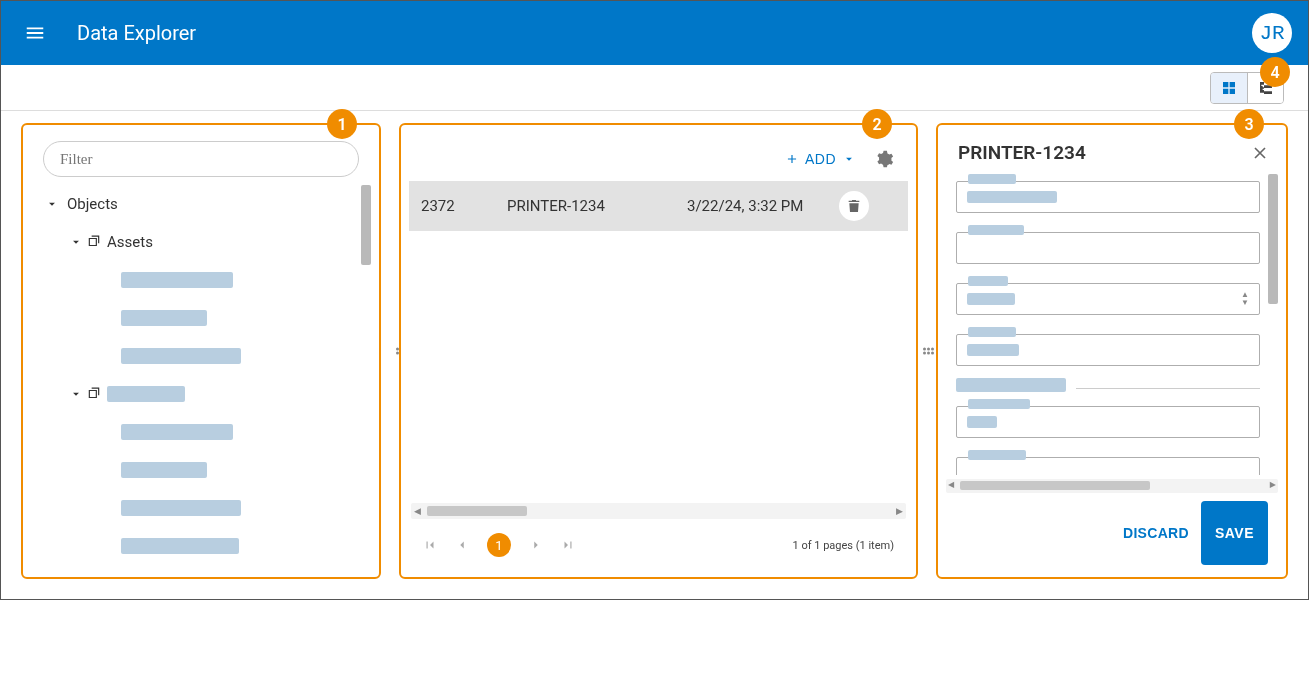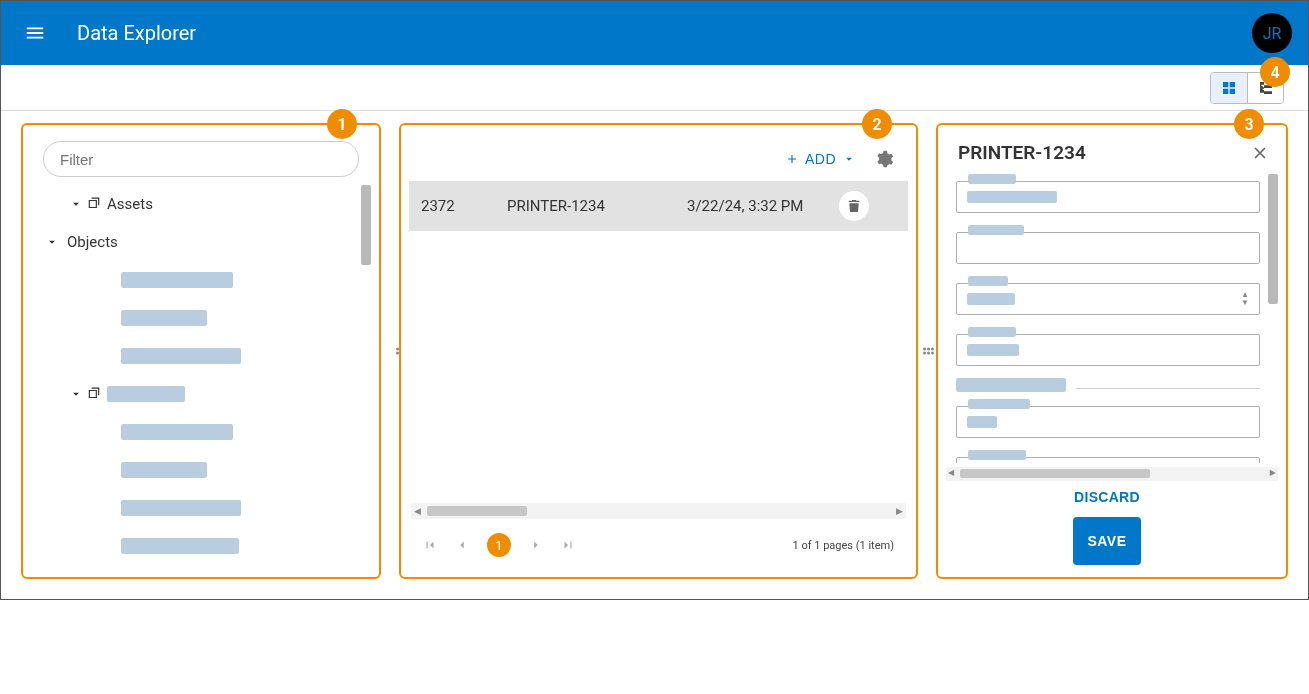--- a/index.html
+++ b/index.html
@@ -28,8 +28,8 @@
     }
     .avatar {
       margin-left: auto; width: 40px; height: 40px; border-radius: 50%;
-      background: #000000; color: #0077C8; display:flex;align-items:center;justify-content:center;
-      font-weight: 400; font-size: 16px;
+      background: #ffffff; color: #0077C8; display:flex;align-items:center;justify-content:center;
+      font-weight: 400; font-size: 21px; font-family: Liberation Mono, monospace;
     }
     
     .toolbar-row {

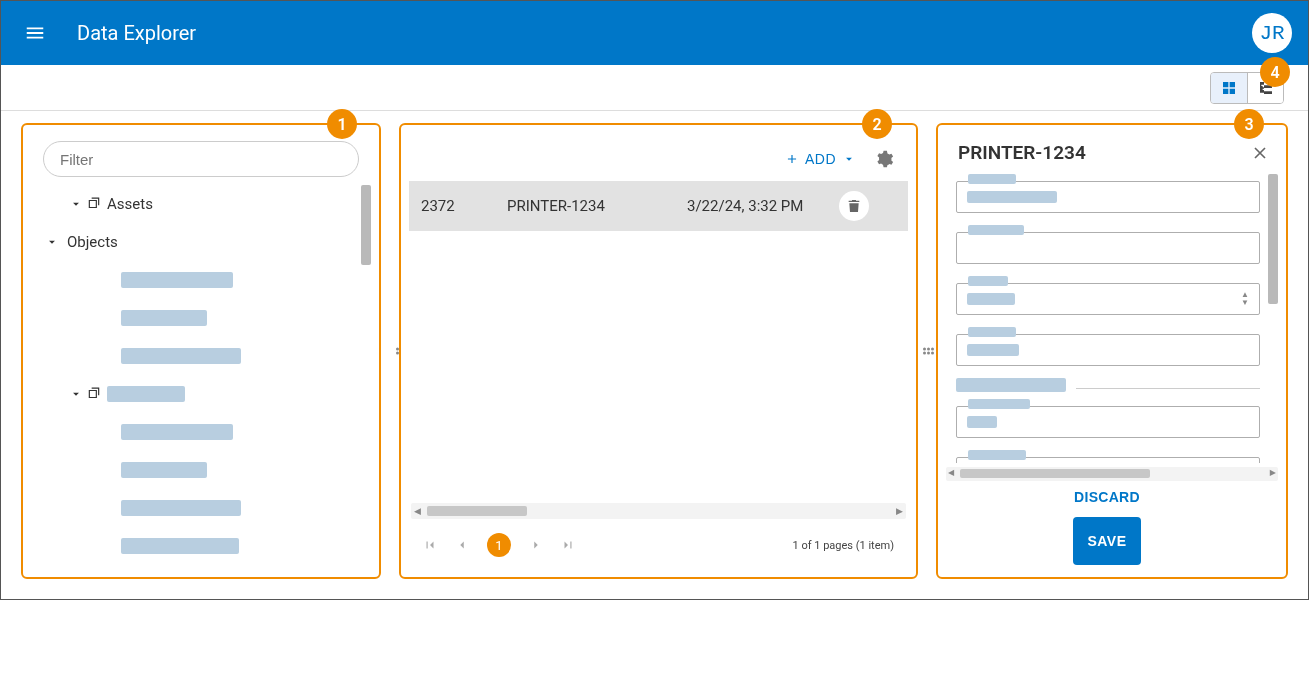--- a/index.html
+++ b/index.html
@@ -77,7 +77,7 @@
     
     .filter-input {
       width: calc(100% - 24px); margin: 4px 12px 8px 12px; height: 36px; border:1px solid #ccc; border-radius:18px;
-      padding:0 16px; font-size:15px; color:#666; outline:none;
+      padding:0 16px; font-size:15px; color:#666; outline:none;font-family:Liberation Serif, serif;
     }
     .tree { flex:1; overflow-y:auto; position:relative; }
     .tree-scroll { position:absolute; right:0; top:0; width:10px; height:100%;}

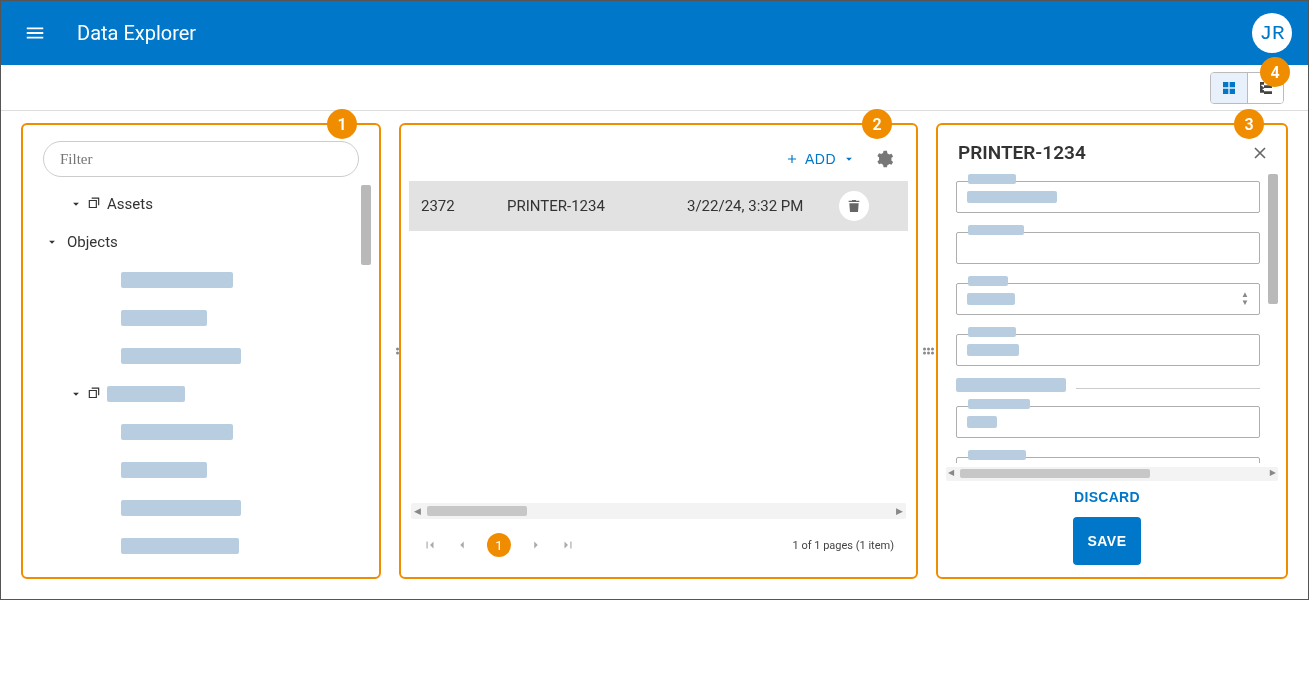--- a/index.html
+++ b/index.html
@@ -183,6 +183,15 @@
       <div class="tree">
         <div class="tree-scroll"></div>
 
+        <div class="tree-row" style="padding-left:12px;">
+          <span class="chev">
+              <svg width="14" height="14" viewBox="0 0 24 24">
+                <path fill="currentColor" d="M7 10l5 5 5-5H7Z"></path>
+              </svg>
+            </span>
+          <span style="margin-left:6px;">Objects</span>
+        </div>
+
         <div class="tree-row" style="padding-left:36px;">
           <span class="chev">
               <svg width="14" height="14" viewBox="0 0 24 24">
@@ -195,15 +204,6 @@
               </svg>
             </span>
           <span>Assets</span>
-        </div>
-
-        <div class="tree-row" style="padding-left:12px;">
-          <span class="chev">
-              <svg width="14" height="14" viewBox="0 0 24 24">
-                <path fill="currentColor" d="M7 10l5 5 5-5H7Z"></path>
-              </svg>
-            </span>
-          <span style="margin-left:6px;">Objects</span>
         </div>
 
         <div class="tree-row" style="padding-left:90px;">

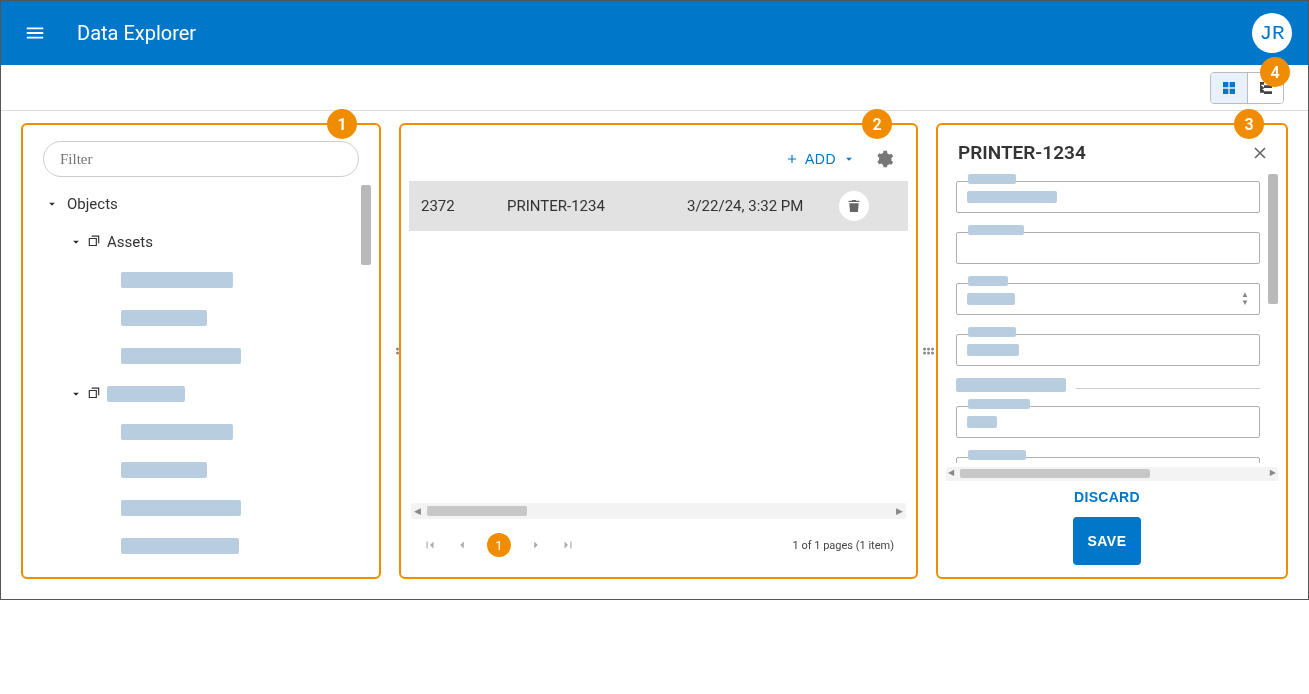--- a/index.html
+++ b/index.html
@@ -137,7 +137,7 @@
     .form-hscroll .thumb { position:absolute; left:14px; width:190px; height:9px; top:2px; background:#c7c7c7; border-radius:2px;}
     .form-hscroll .arr-l, .form-hscroll .arr-r { position:absolute; font-size:8px; color:#888; top:1px;}
     .form-hscroll .arr-l{left:2px;} .form-hscroll .arr-r{right:2px;}
-    .p3-foot { display:flex; justify-content:flex-end; gap:12px; align-items:center; padding:4px 10px 0 0;flex-direction:column;}
+    .p3-foot { display:flex; justify-content:flex-end; gap:12px; align-items:center; padding:4px 10px 0 0;}
     .btn-discard { background:none;border:none;color:#0077C8;font-size:14px;font-weight:600;cursor:pointer; letter-spacing:0.3px;}
     .btn-save { background:#0077C8;border:none;color:#fff;font-size:14px;font-weight:600;cursor:pointer;padding:16px 14px;border-radius:4px; letter-spacing:0.5px;}
     

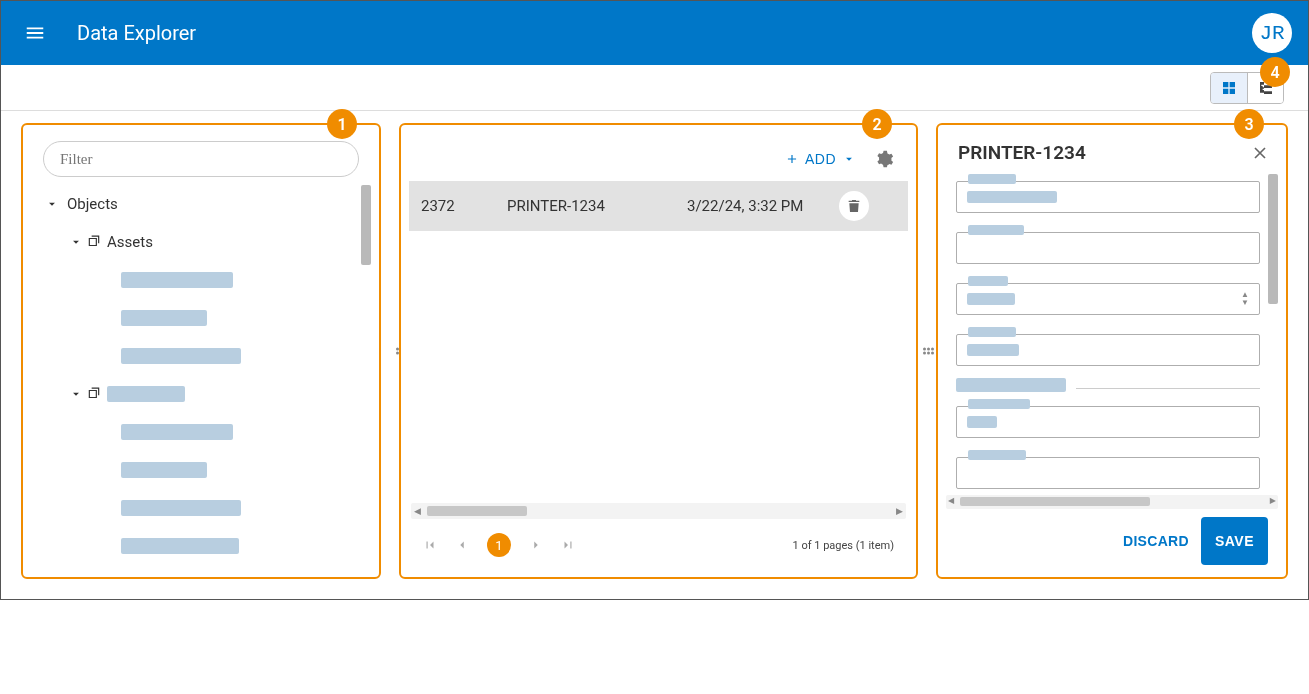--- a/index.html
+++ b/index.html
@@ -139,7 +139,7 @@
     .form-hscroll .arr-l{left:2px;} .form-hscroll .arr-r{right:2px;}
     .p3-foot { display:flex; justify-content:flex-end; gap:12px; align-items:center; padding:4px 10px 0 0;}
     .btn-discard { background:none;border:none;color:#0077C8;font-size:14px;font-weight:600;cursor:pointer; letter-spacing:0.3px;}
-    .btn-save { background:#0077C8;border:none;color:#fff;font-size:14px;font-weight:600;cursor:pointer;padding:16px 14px;border-radius:4px; letter-spacing:0.5px;}
+    .btn-save { background:#0077C8;border:none;color:#fff;font-size:14px;font-weight:600;cursor:pointer;padding:24px 14px;border-radius:4px; letter-spacing:0.5px;}
     
     svg { display:block;}
   </style>

